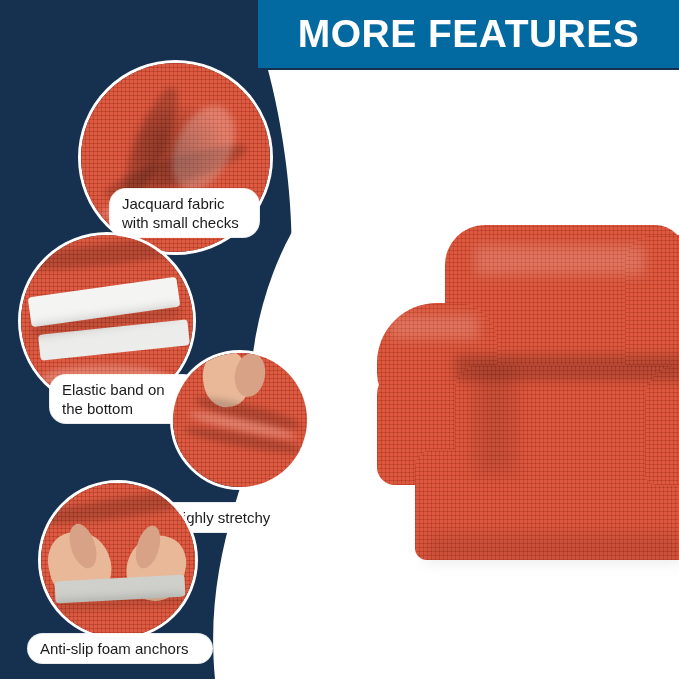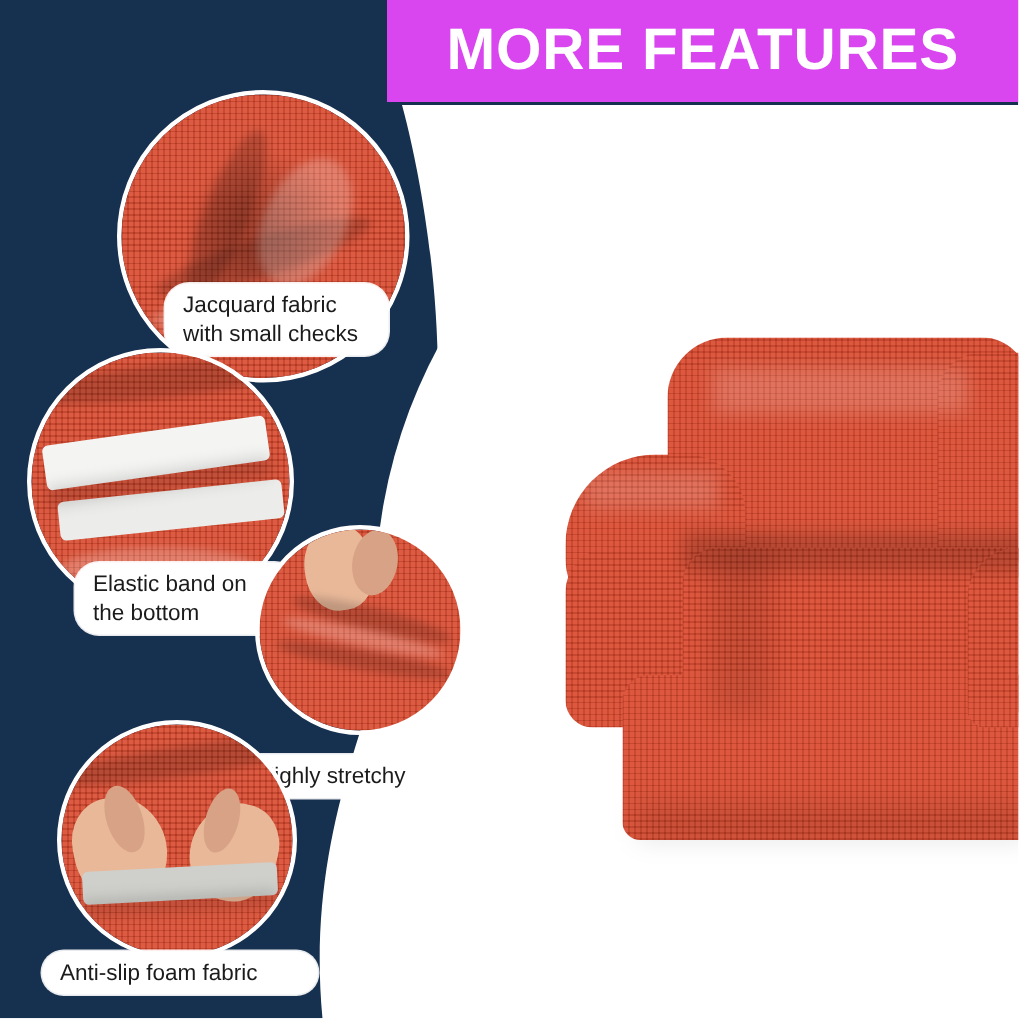--- a/index.html
+++ b/index.html
@@ -46,7 +46,7 @@
     top: 0;
     width: 421px;
     height: 68px;
-    background: #d946ef;
+    background: #0369a1;
     display: flex;
     align-items: center;
     justify-content: center;

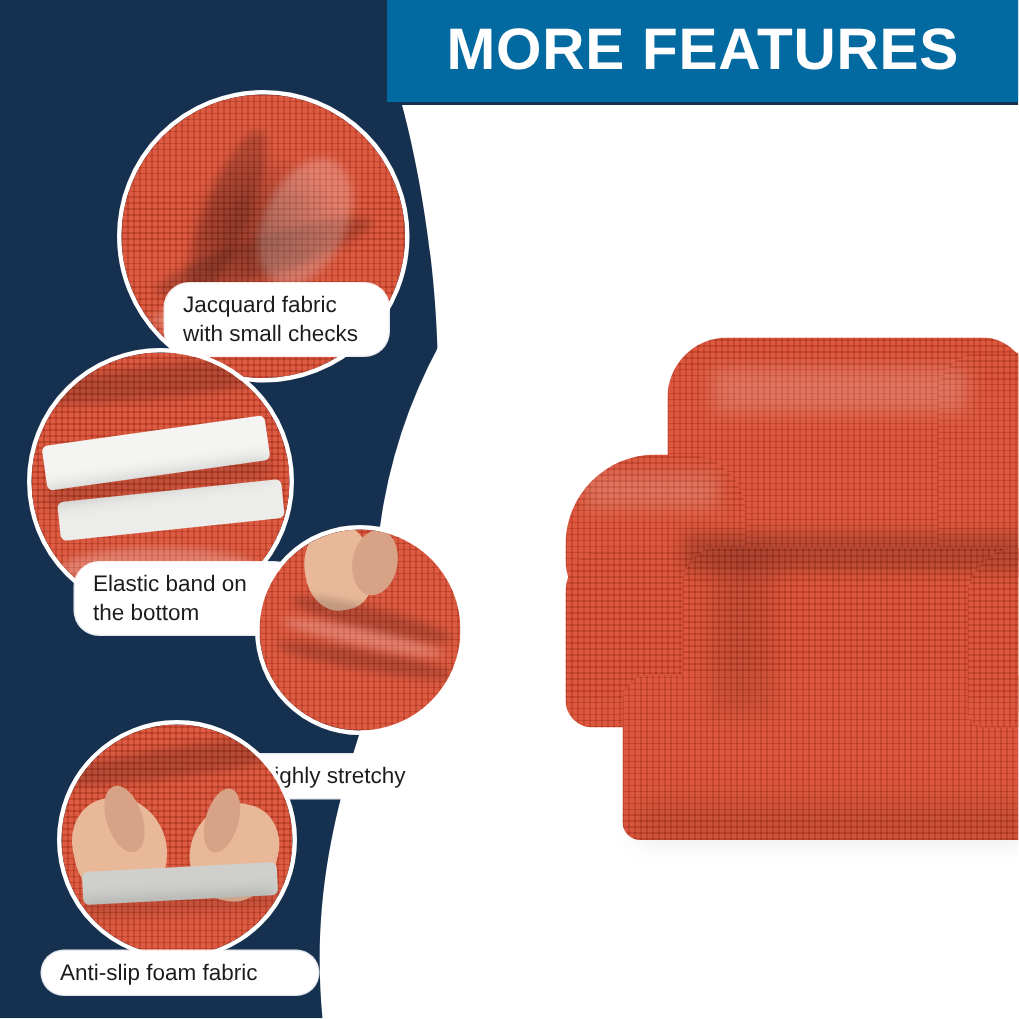--- a/index.html
+++ b/index.html
@@ -194,7 +194,7 @@
     <div class="grey-band" style="left:14px; top:95px; width:130px; height:22px; transform:rotate(-3deg);"></div>
     <div class="shade" style="left:14px; top:114px; width:130px; height:10px; transform:rotate(-3deg);"></div>
   </div>
-  <div class="label" style="left:28px; top:634px; width:160px;">Anti-slip foam fabric</div>
+  <div class="label" style="left:28px; top:634px; width:160px;">Anti-slip foam anchors</div>
 
   <div class="sofa-wrap">
 

